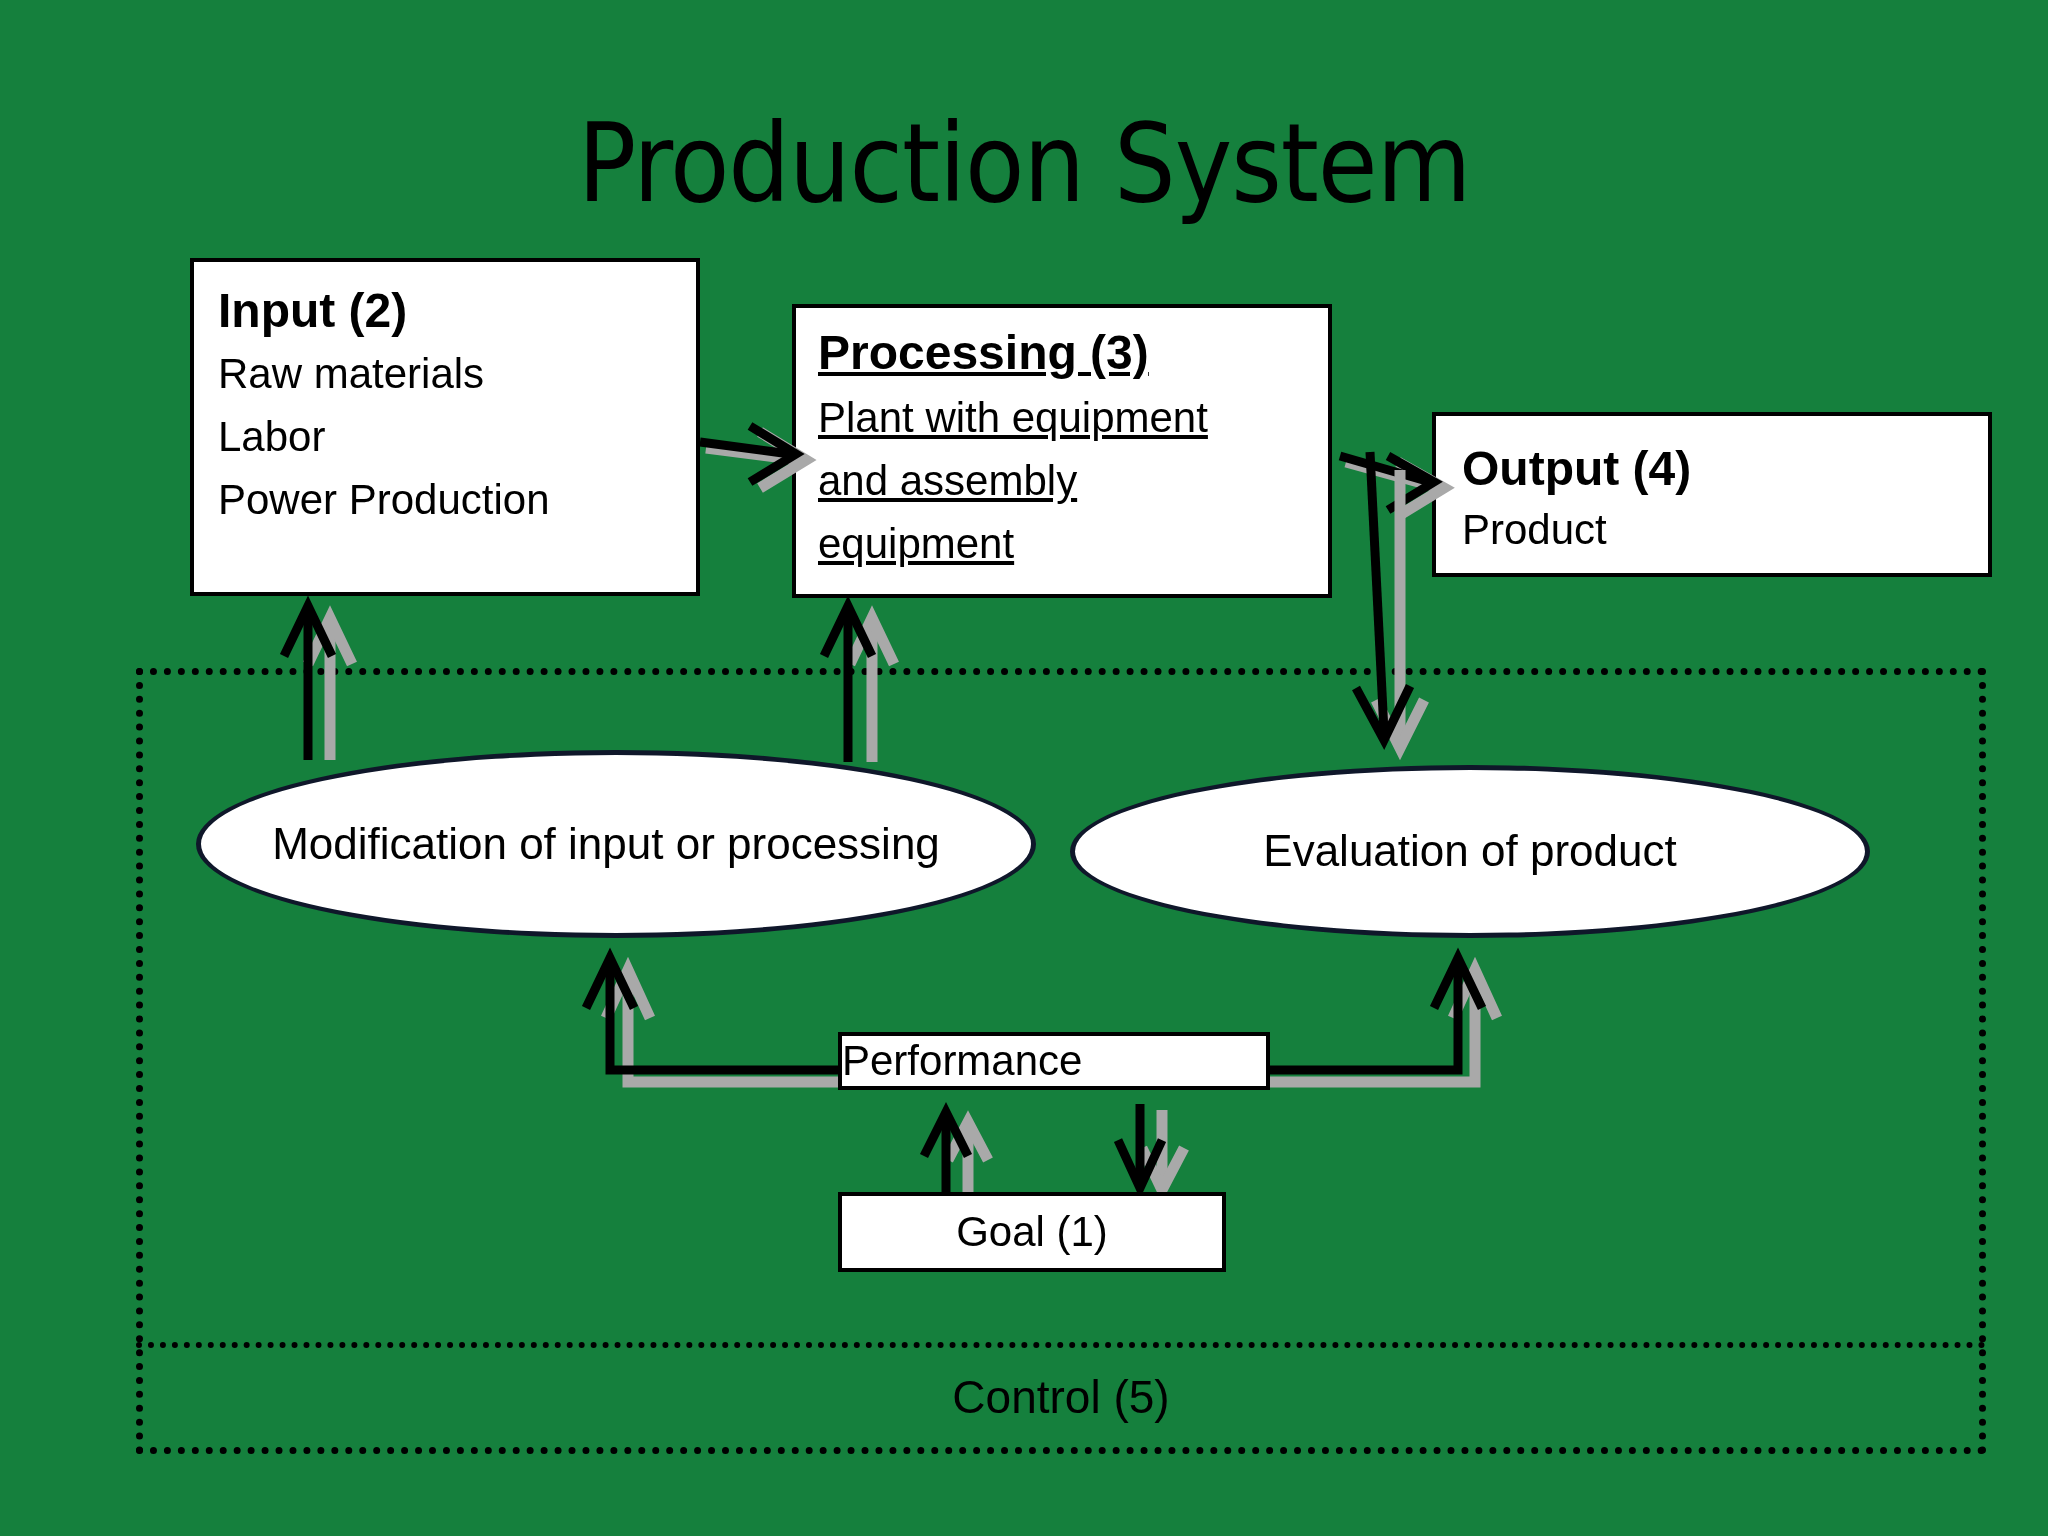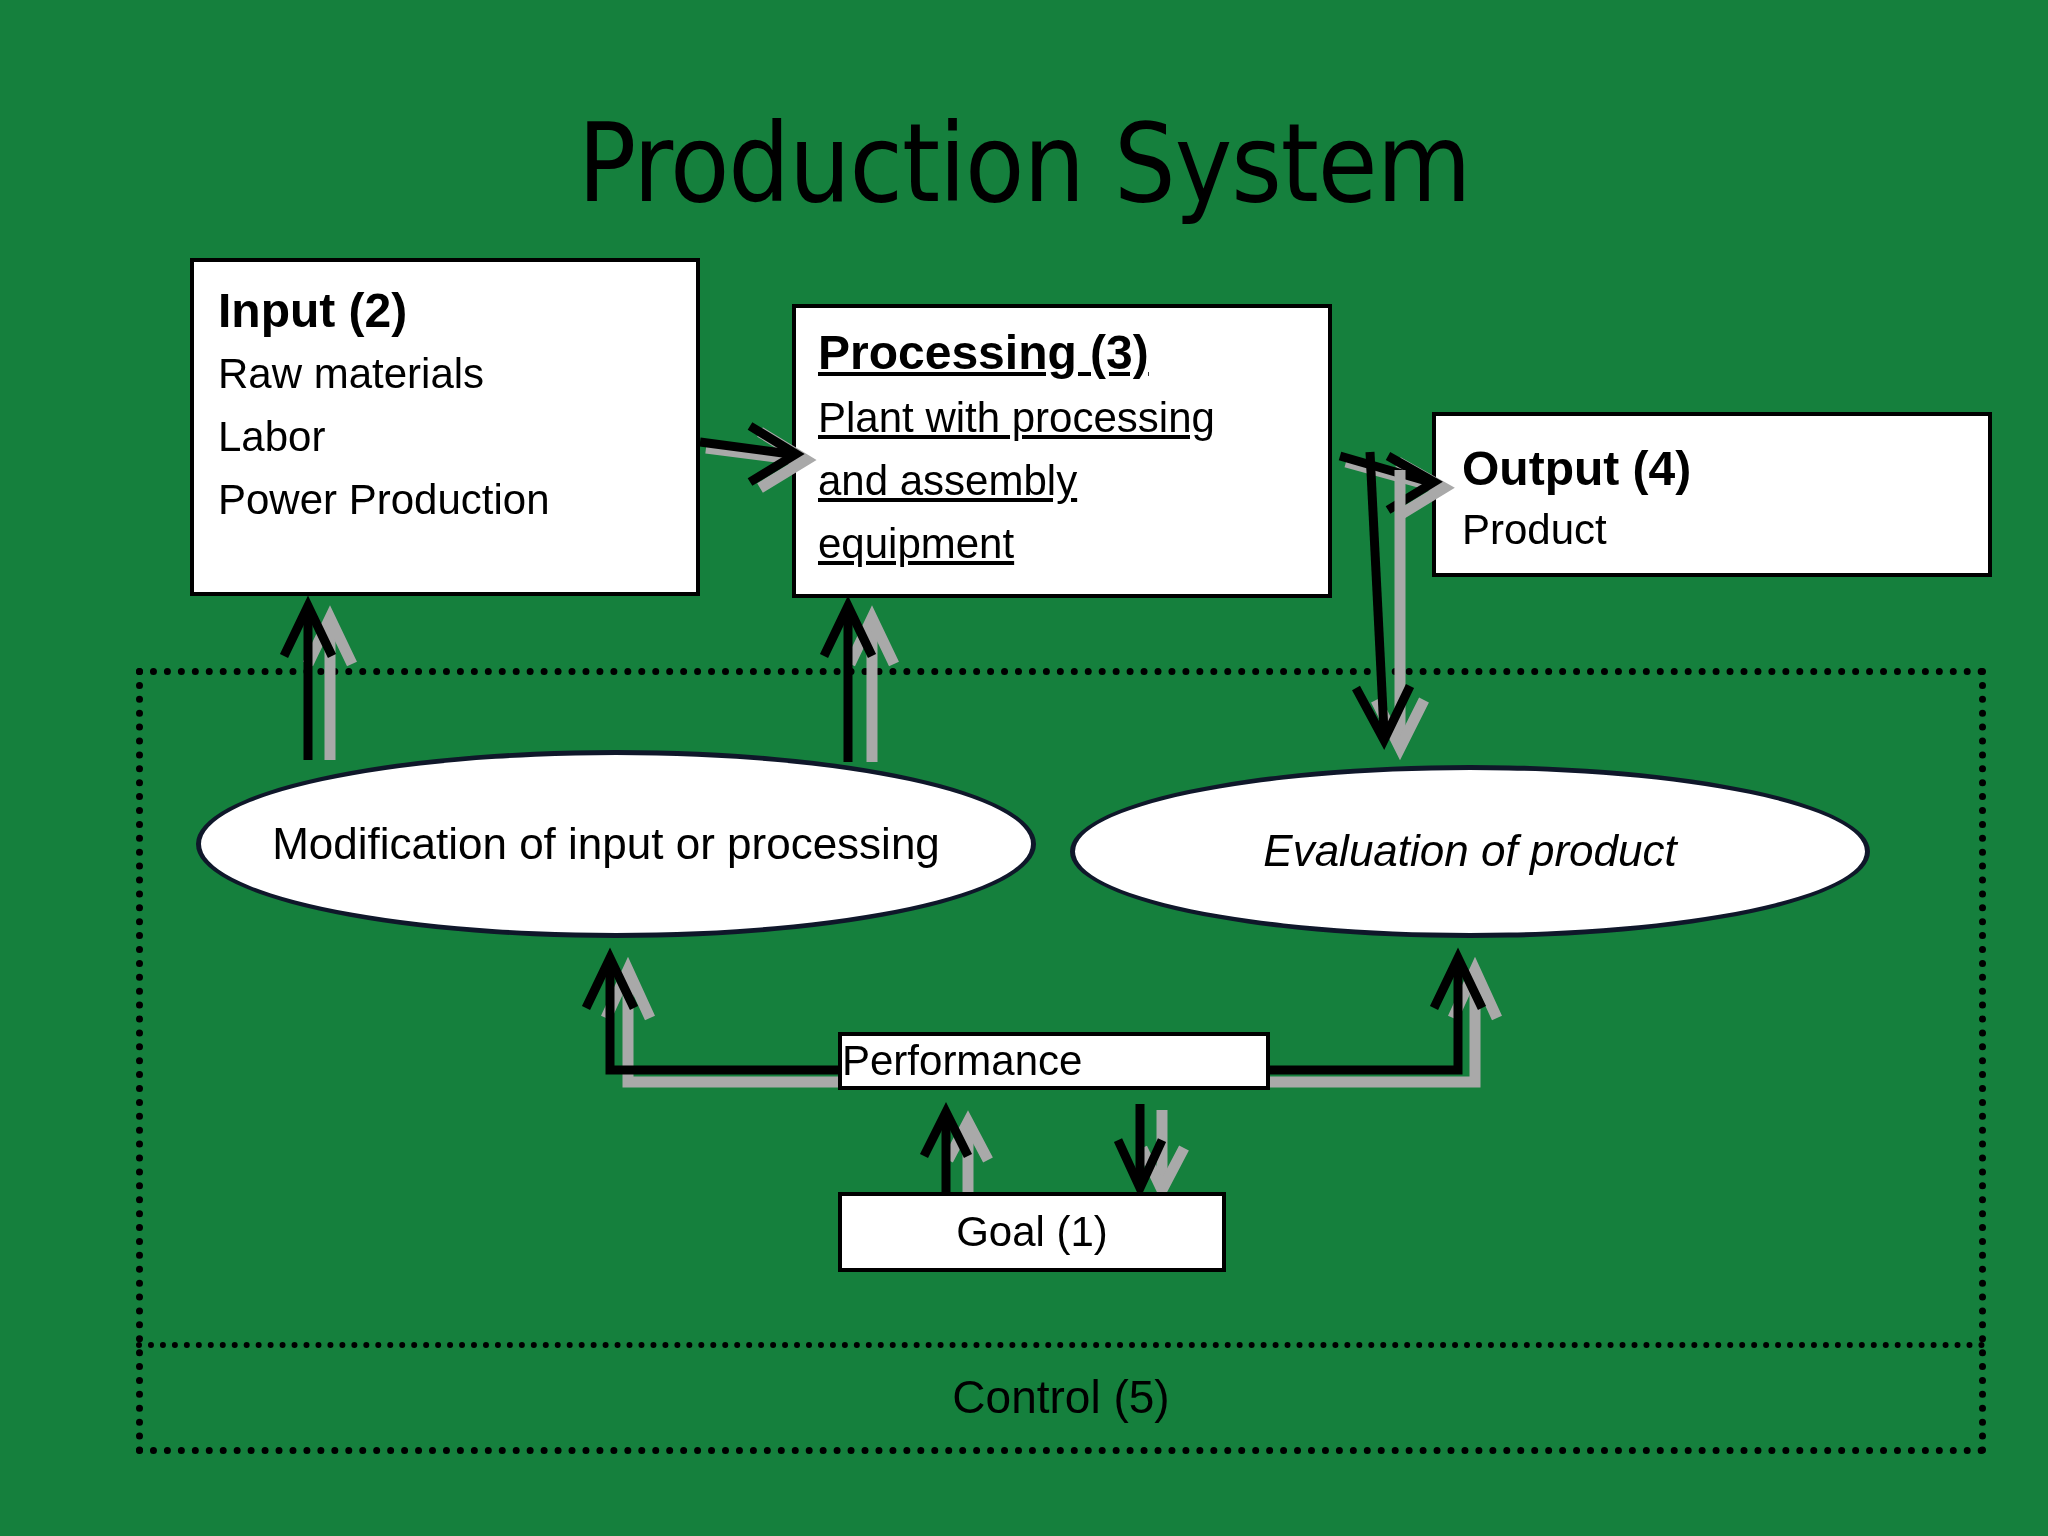--- a/index.html
+++ b/index.html
@@ -263,7 +263,7 @@
   <div class="sbox" id="box-processing">
     <div class="pad">
       <span class="hd">Processing (3)</span>
-      <span class="bd">Plant with processing</span>
+      <span class="bd">Plant with equipment</span>
       <span class="bd">and assembly</span>
       <span class="bd">equipment</span>
     </div>

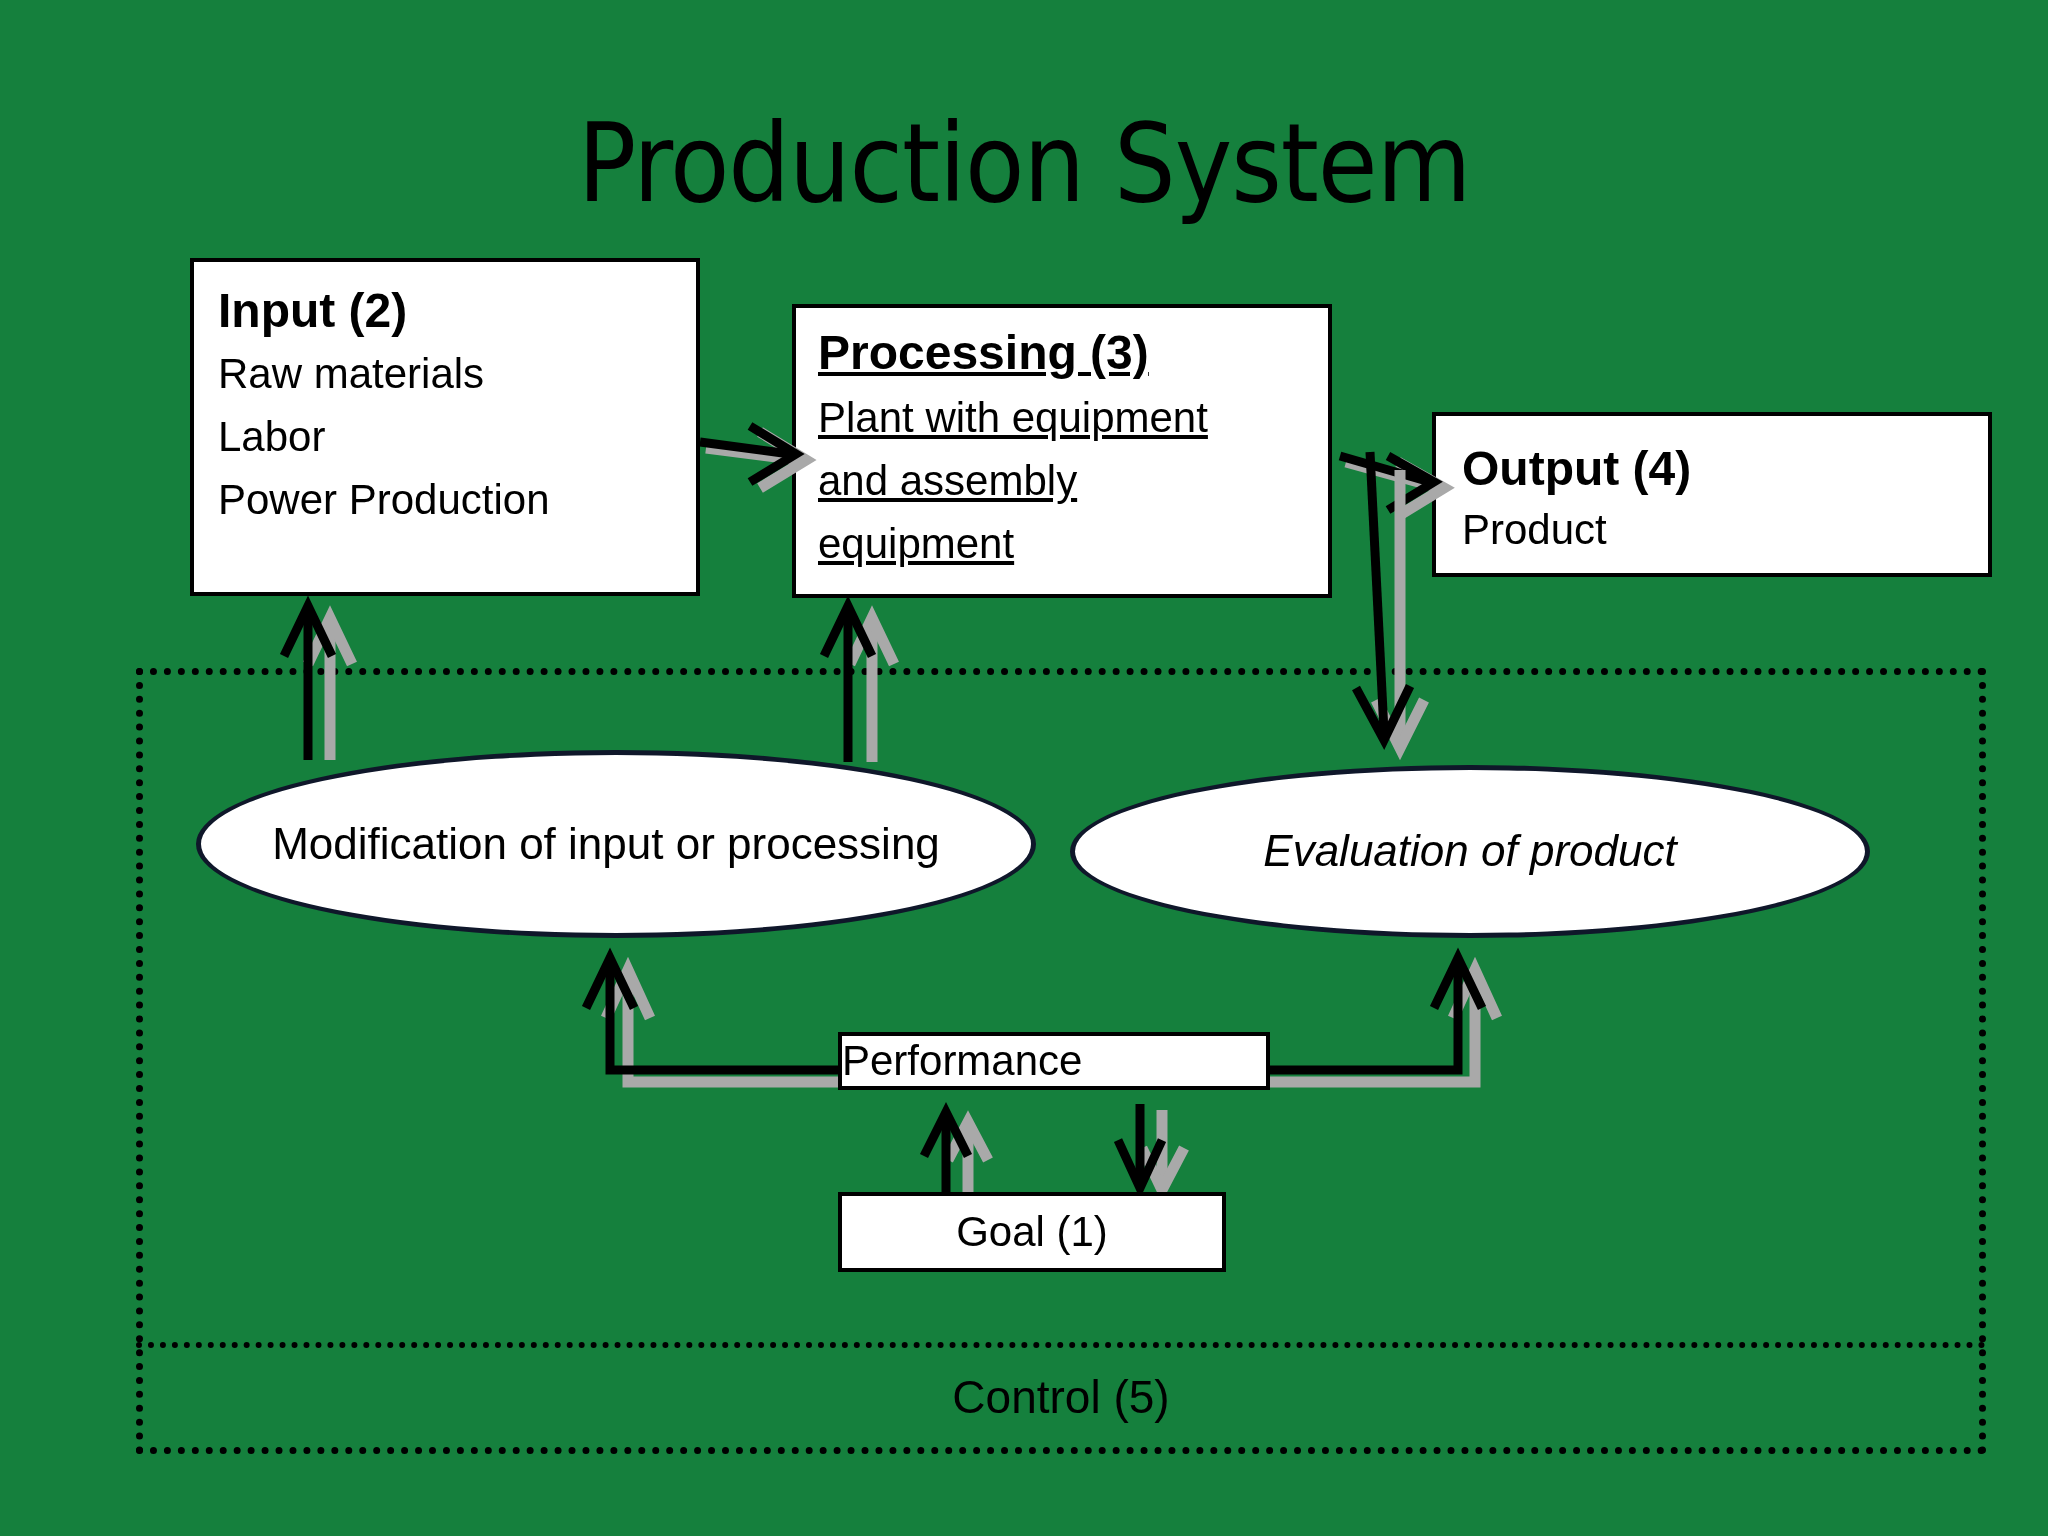--- a/index.html
+++ b/index.html
@@ -150,7 +150,7 @@
   }
   #ell-modification { left: 196px; top: 750px; width: 840px; height: 188px; }
   #ell-modification span { padding-left: 20px; padding-right: 40px; }
-  #ell-evaluation { left: 1070px; top: 765px; width: 800px; height: 173px; font-style: italic; }
+  #ell-evaluation { left: 1070px; top: 765px; width: 800px; height: 173px; }
 
   
   #wires {

